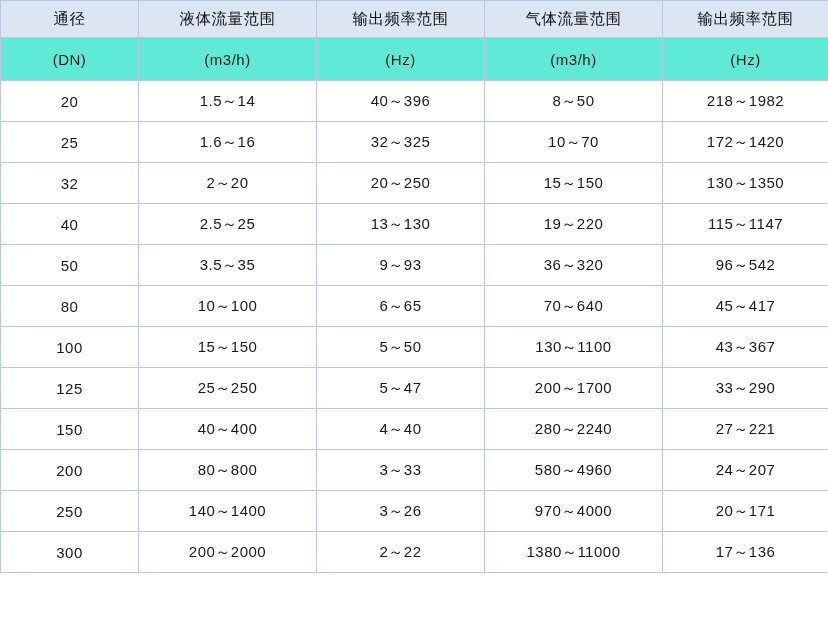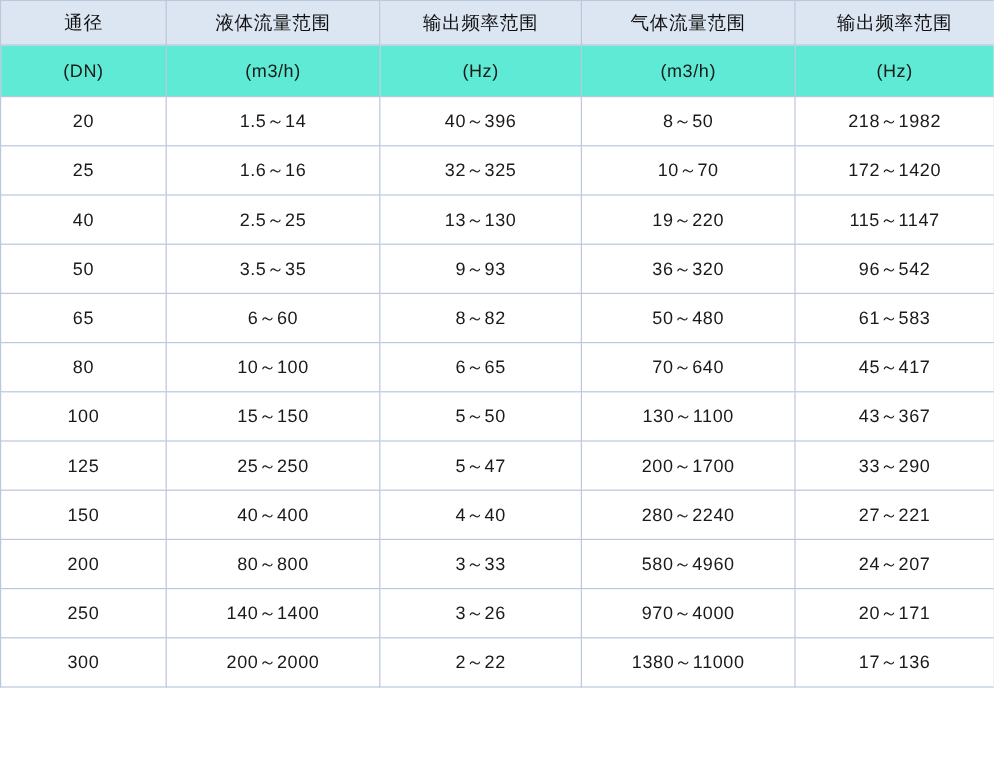--- a/index.html
+++ b/index.html
@@ -101,6 +101,13 @@
         <td>172～1420</td>
       </tr>
       <tr>
+        <td>32</td>
+        <td>2～20</td>
+        <td>20～250</td>
+        <td>15～150</td>
+        <td>130～1350</td>
+      </tr>
+      <tr>
         <td>40</td>
         <td>2.5～25</td>
         <td>13～130</td>

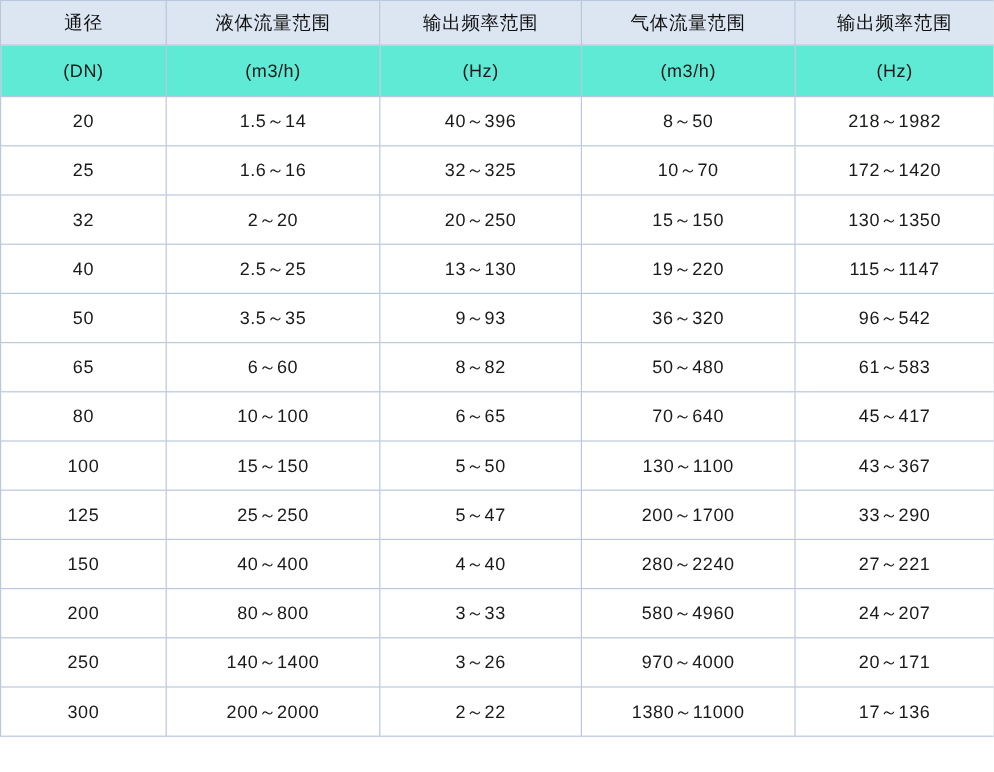--- a/index.html
+++ b/index.html
@@ -122,13 +122,6 @@
         <td>96～542</td>
       </tr>
       <tr>
-        <td>65</td>
-        <td>6～60</td>
-        <td>8～82</td>
-        <td>50～480</td>
-        <td>61～583</td>
-      </tr>
-      <tr>
         <td>80</td>
         <td>10～100</td>
         <td>6～65</td>

